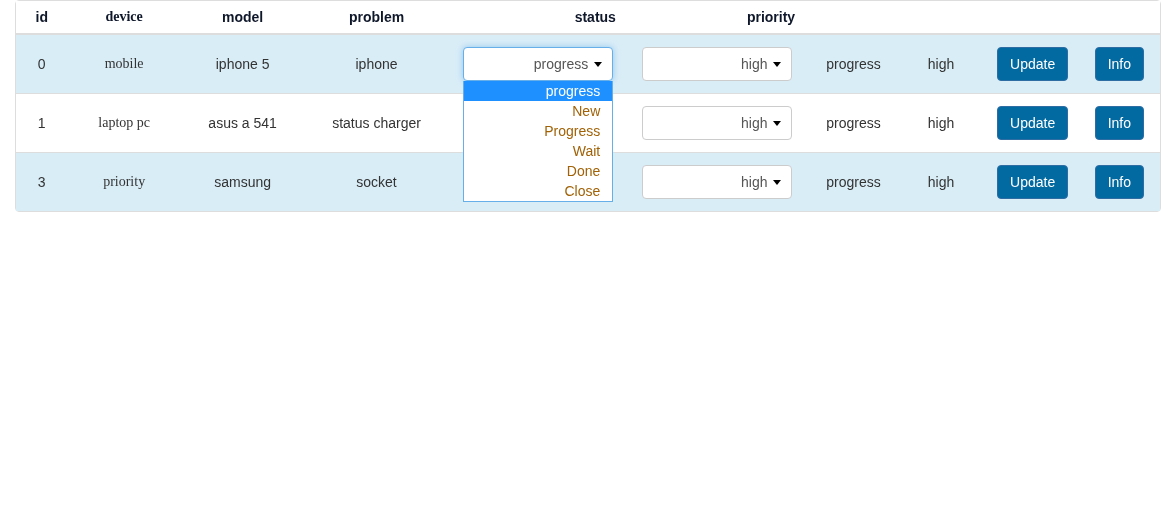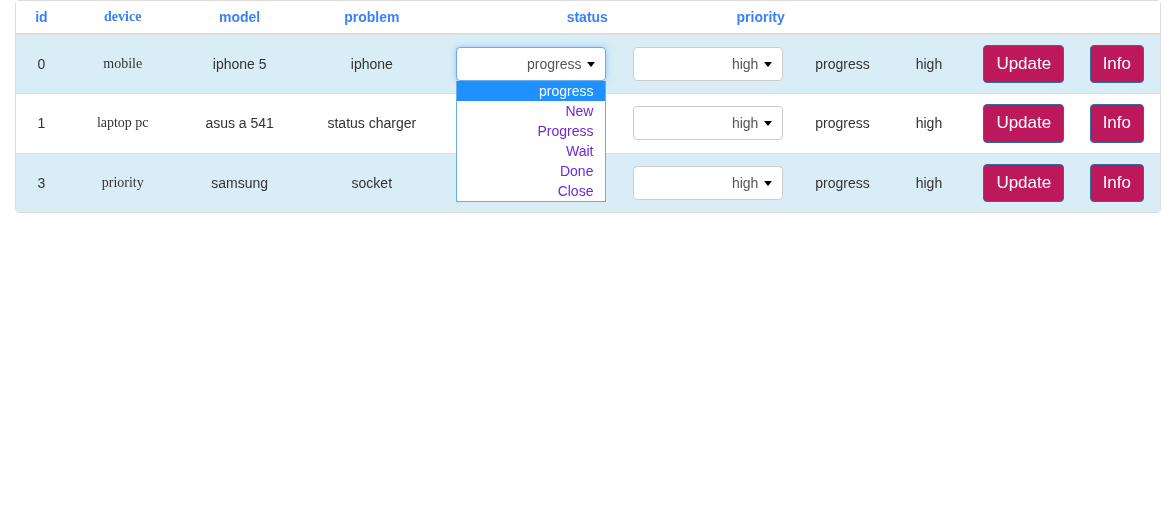--- a/index.html
+++ b/index.html
@@ -24,7 +24,7 @@
   thead th {
     text-align: left;
     font-weight: 700;
-    color: #3b82f6;
+    color: #0f172a;
     padding: 8px 12px;
     border-bottom: 2px solid #ddd;
     background: #fff;

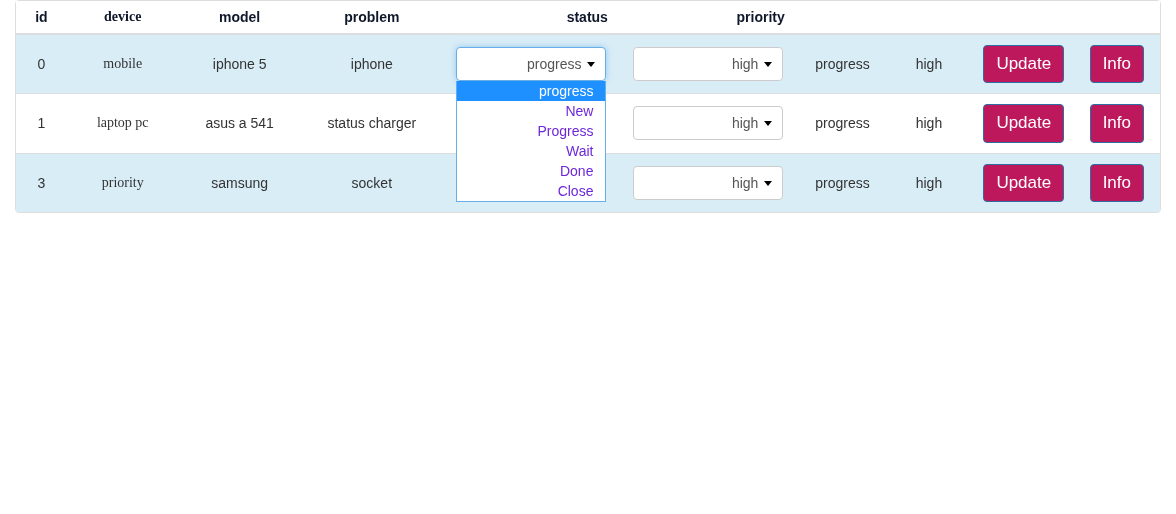--- a/index.html
+++ b/index.html
@@ -89,11 +89,11 @@
   .btn {
     display: inline-block;
     padding: 6px 12px;
-    font-size: 17px;
+    font-size: 14px;
     line-height: 1.42857143;
     border-radius: 4px;
     color: #fff;
-    background: #be185d;
+    background: #0369a1;
     border: 1px solid #2e6da4;
     cursor: pointer;
     text-align: left;

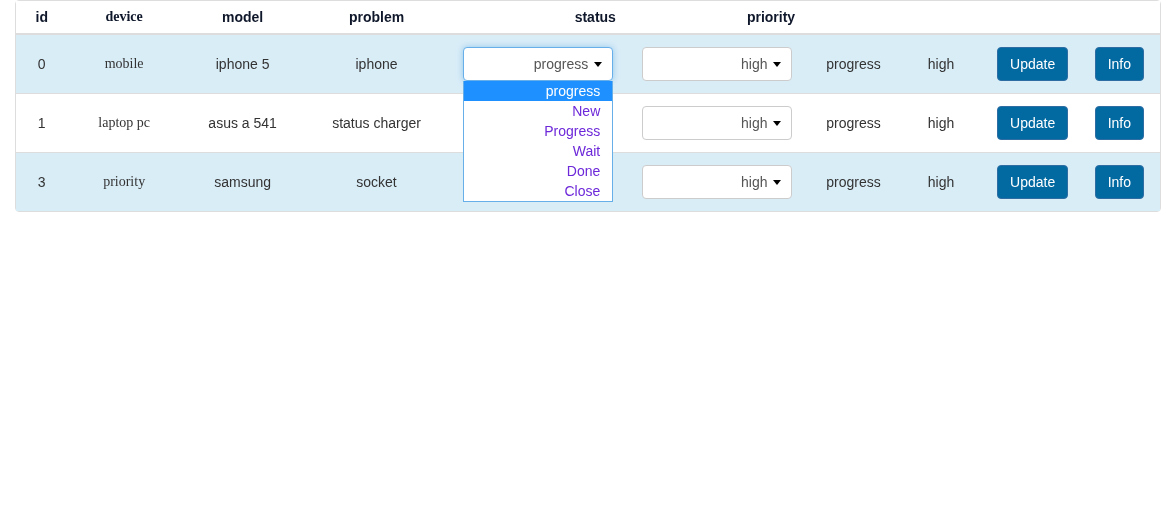--- a/index.html
+++ b/index.html
@@ -79,7 +79,7 @@
   .dropdown .opt {
     padding: 1px 12px;
     line-height: 18px;
-    color: #6d28d9;
+    color: #a16207;
     cursor: pointer;
   }
   .dropdown .opt.sel-opt {

